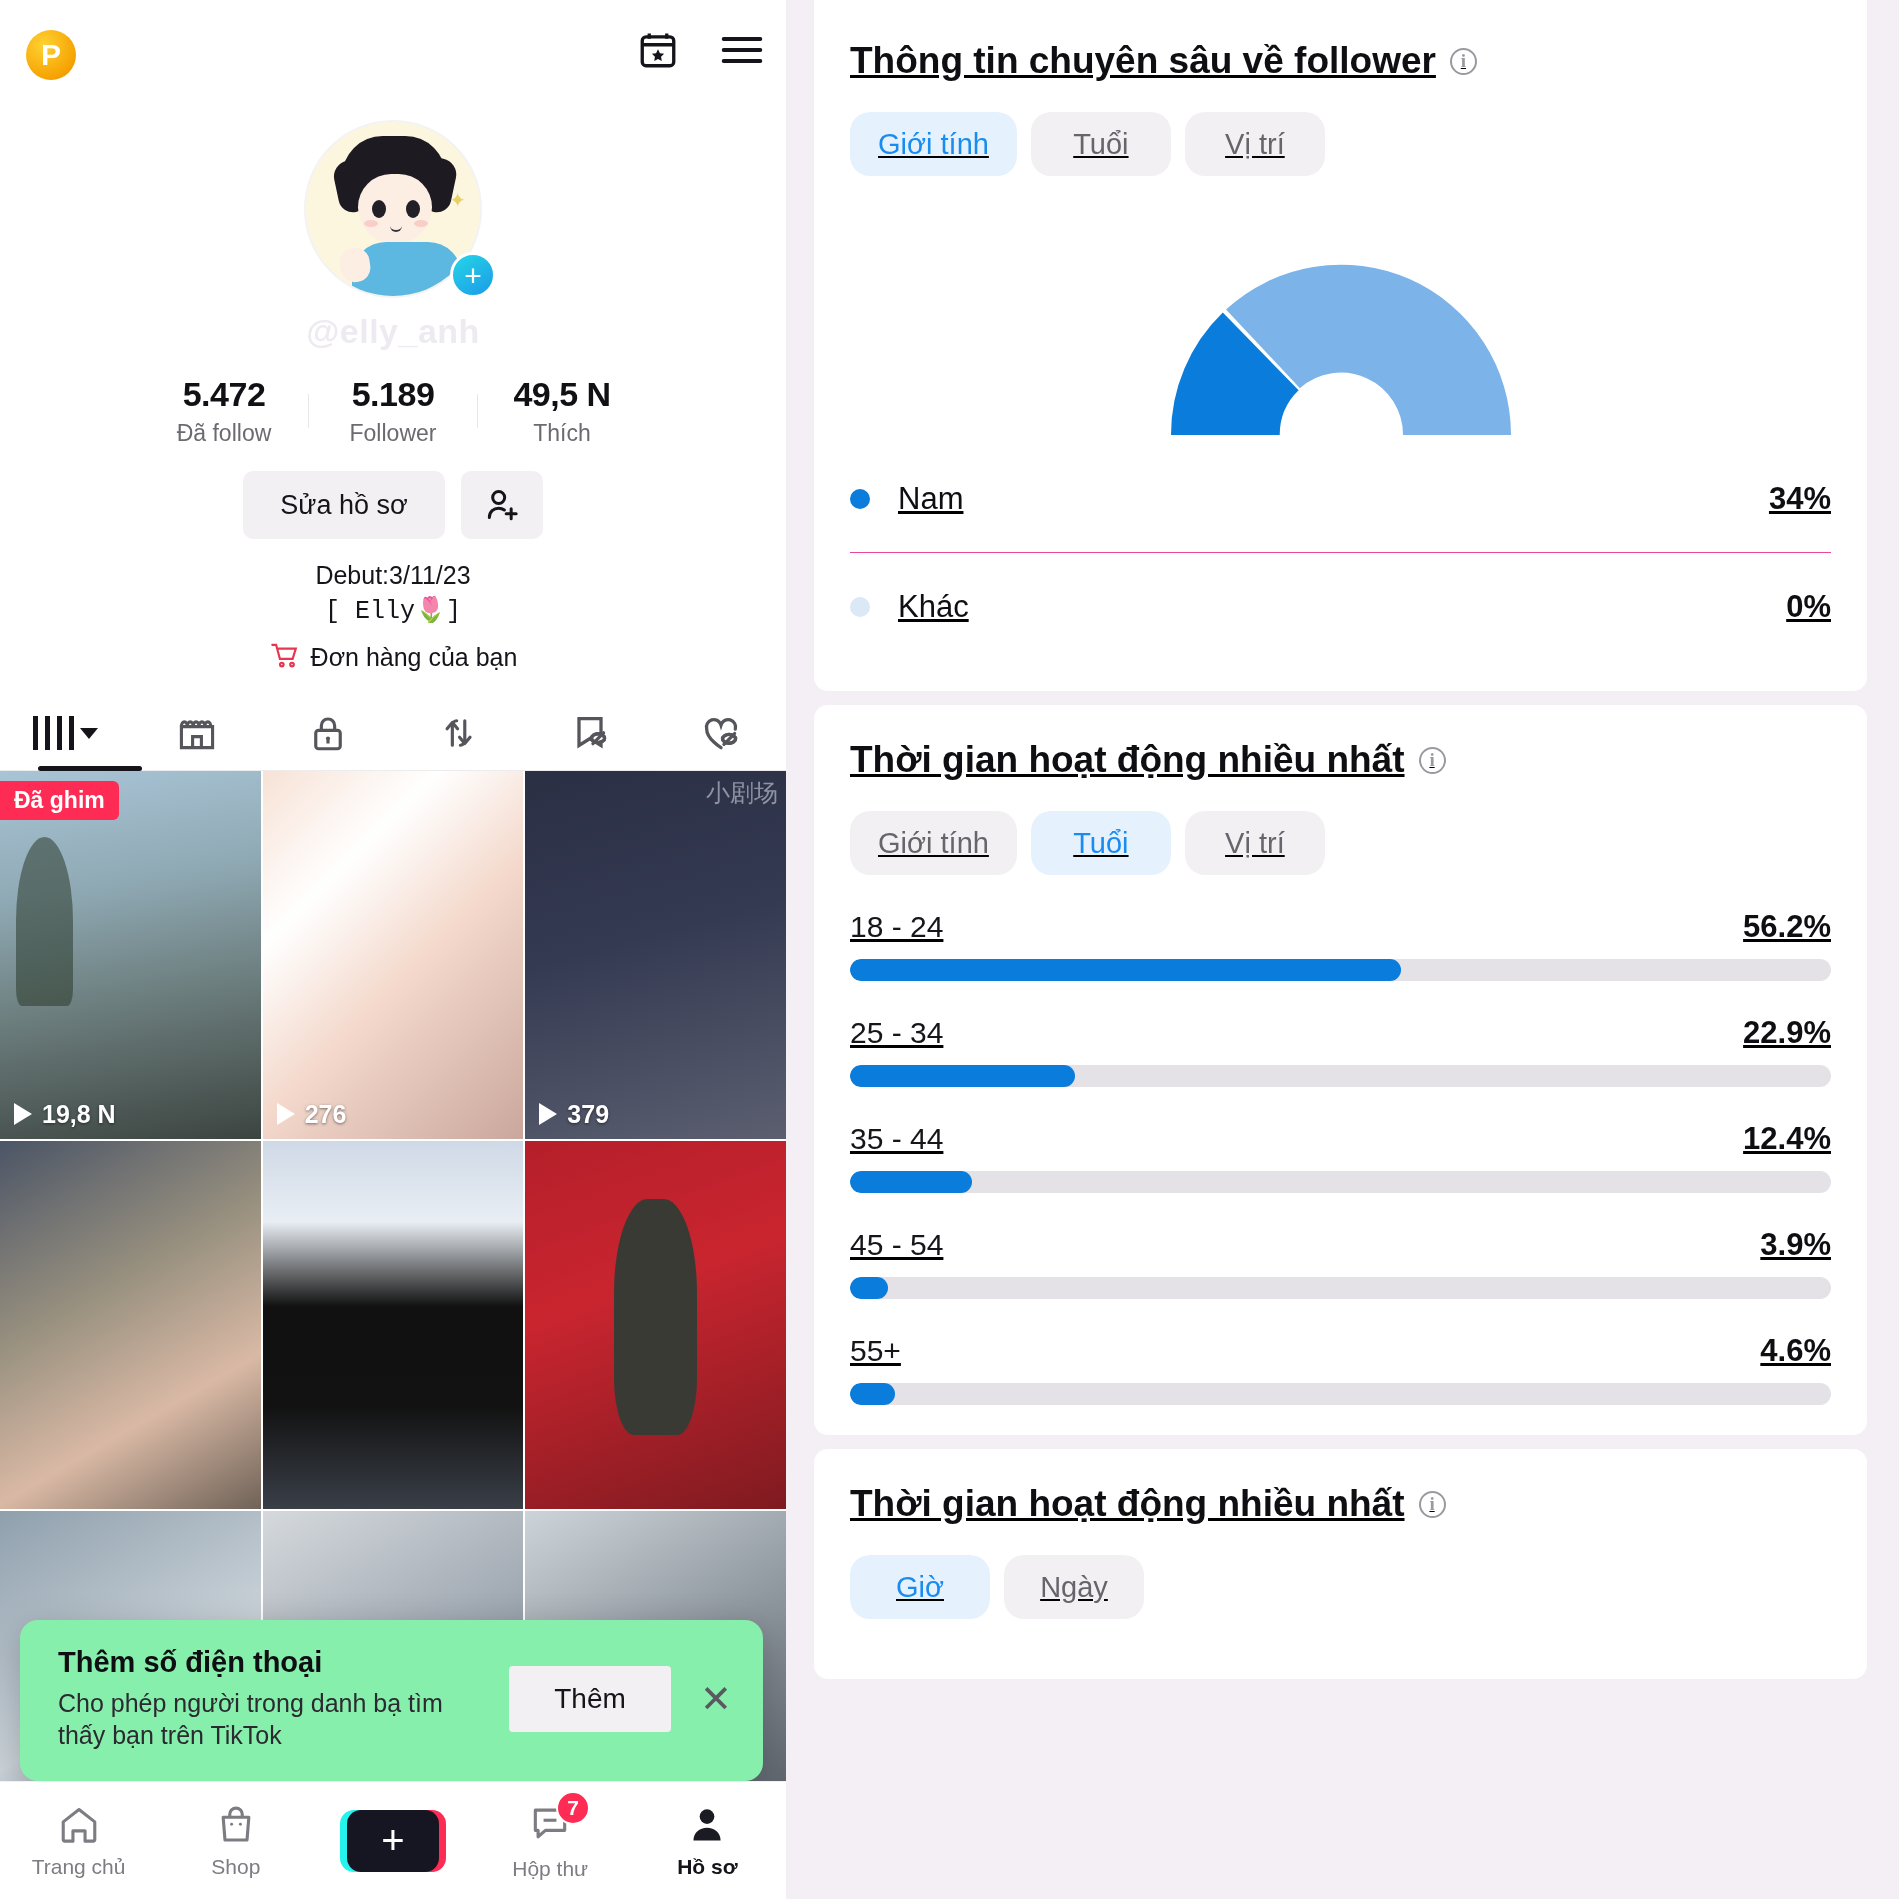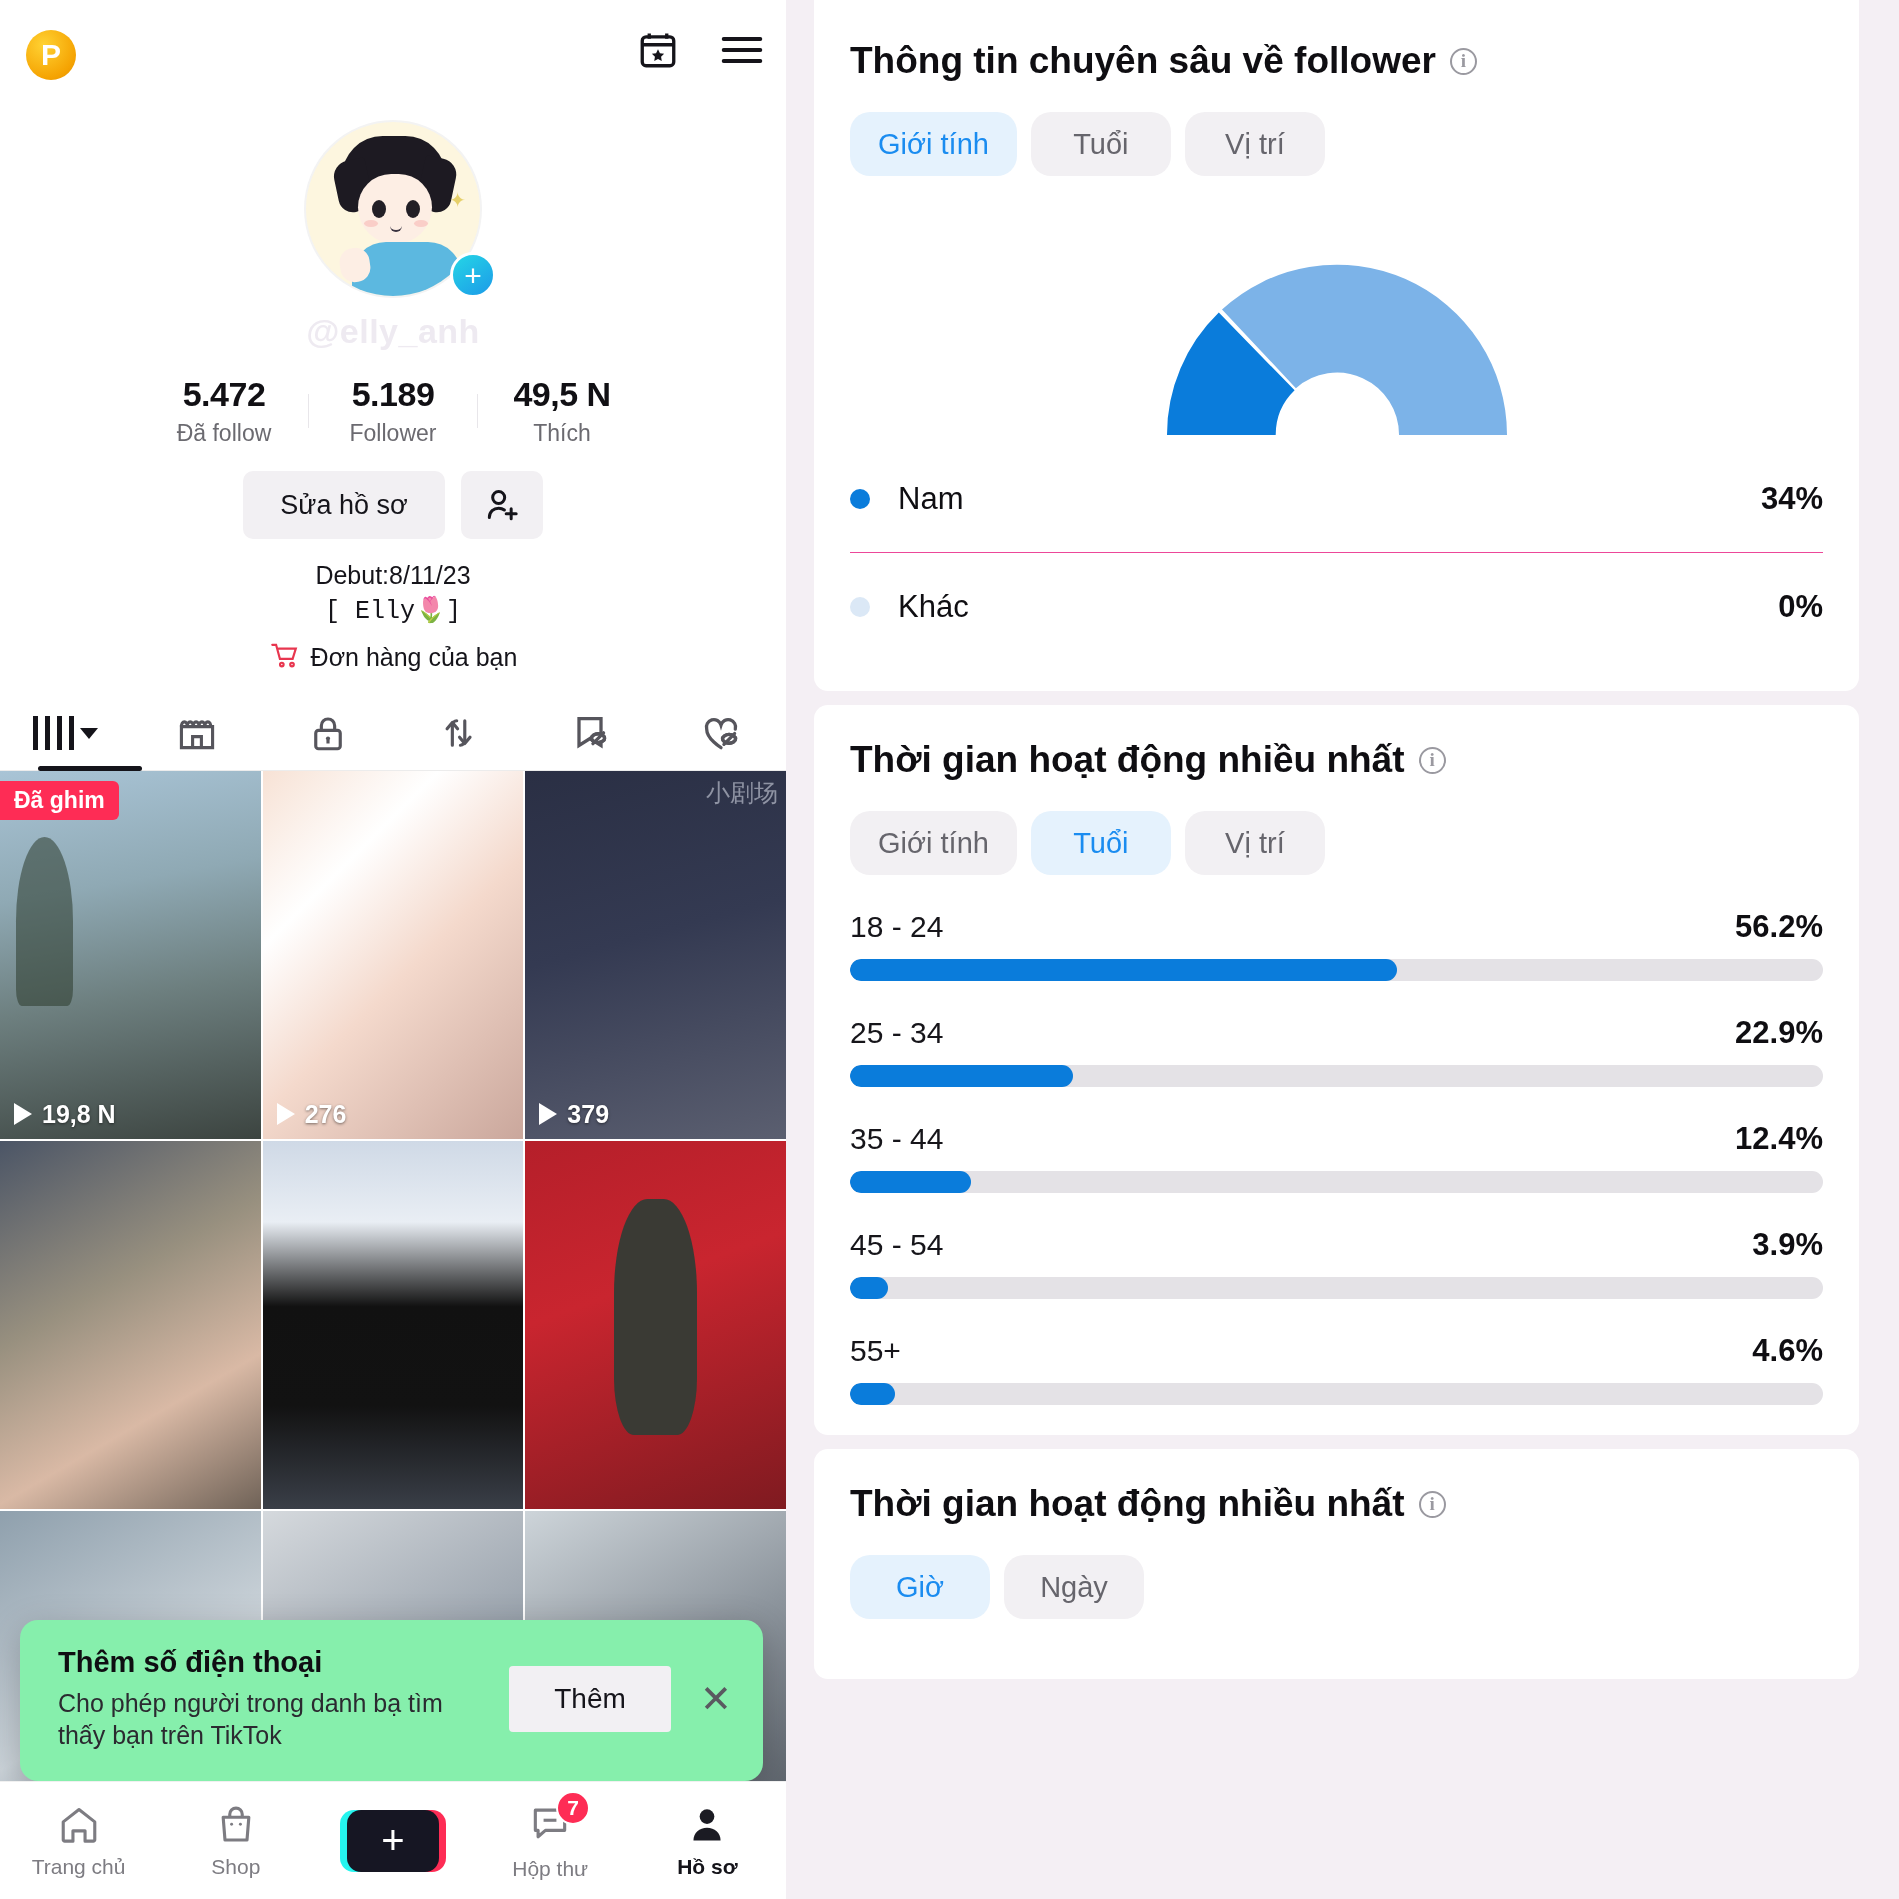--- a/index.html
+++ b/index.html
@@ -158,7 +158,7 @@
   
   .right {
     width: 1113px; height: 1899px; background: #f4eff4; overflow: hidden;
-    flex: 0 0 1113px; padding: 0 12px 0 0; position: relative;
+    flex: 0 0 1113px; padding: 0 4px 0 0; position: relative; text-decoration: underline;
   }
   .card { background: #ffffff; border-radius: 14px; margin: 0 28px 14px 28px; padding: 34px 36px 30px 36px; }
   .card:first-child { margin-top: 0; border-radius: 0 0 14px 14px; padding-top: 40px; }

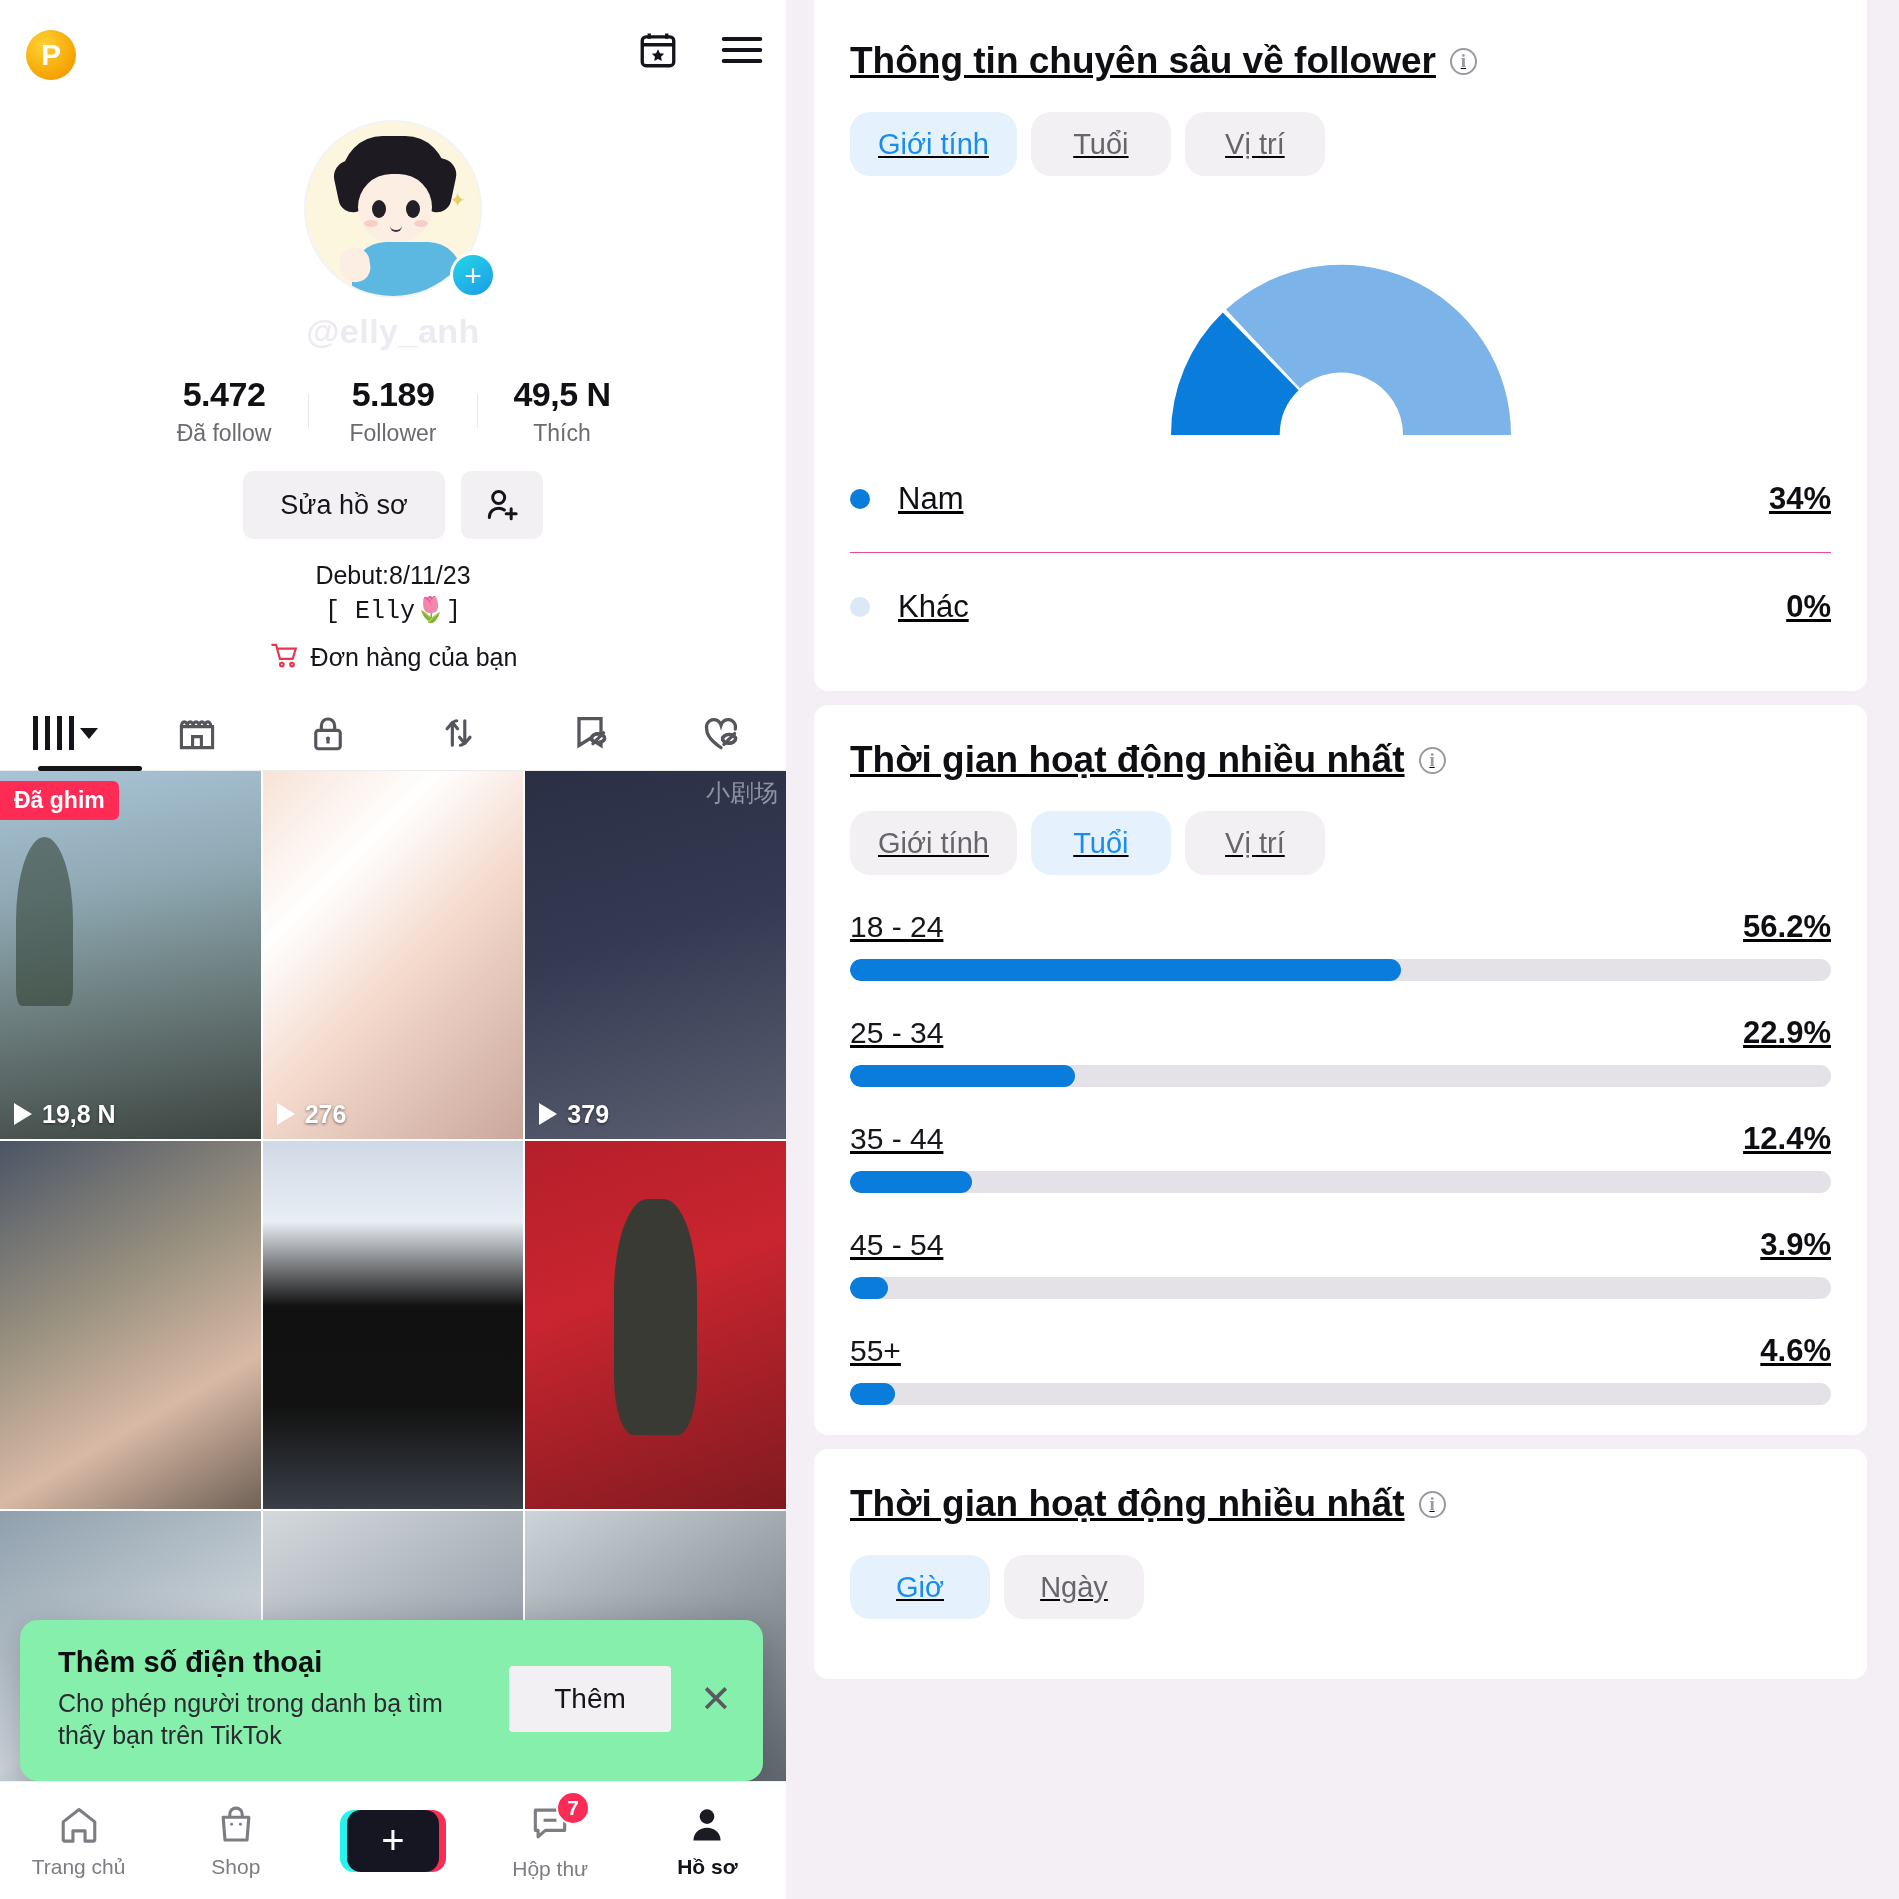--- a/index.html
+++ b/index.html
@@ -270,7 +270,7 @@
     </div>
 
     <div class="bio">
-      <div class="l1">Debut:8/11/23</div>
+      <div class="l1">Debut:3/11/23</div>
       <div class="l2">[ Elly🌷]</div>
     </div>
     <div class="orders">

